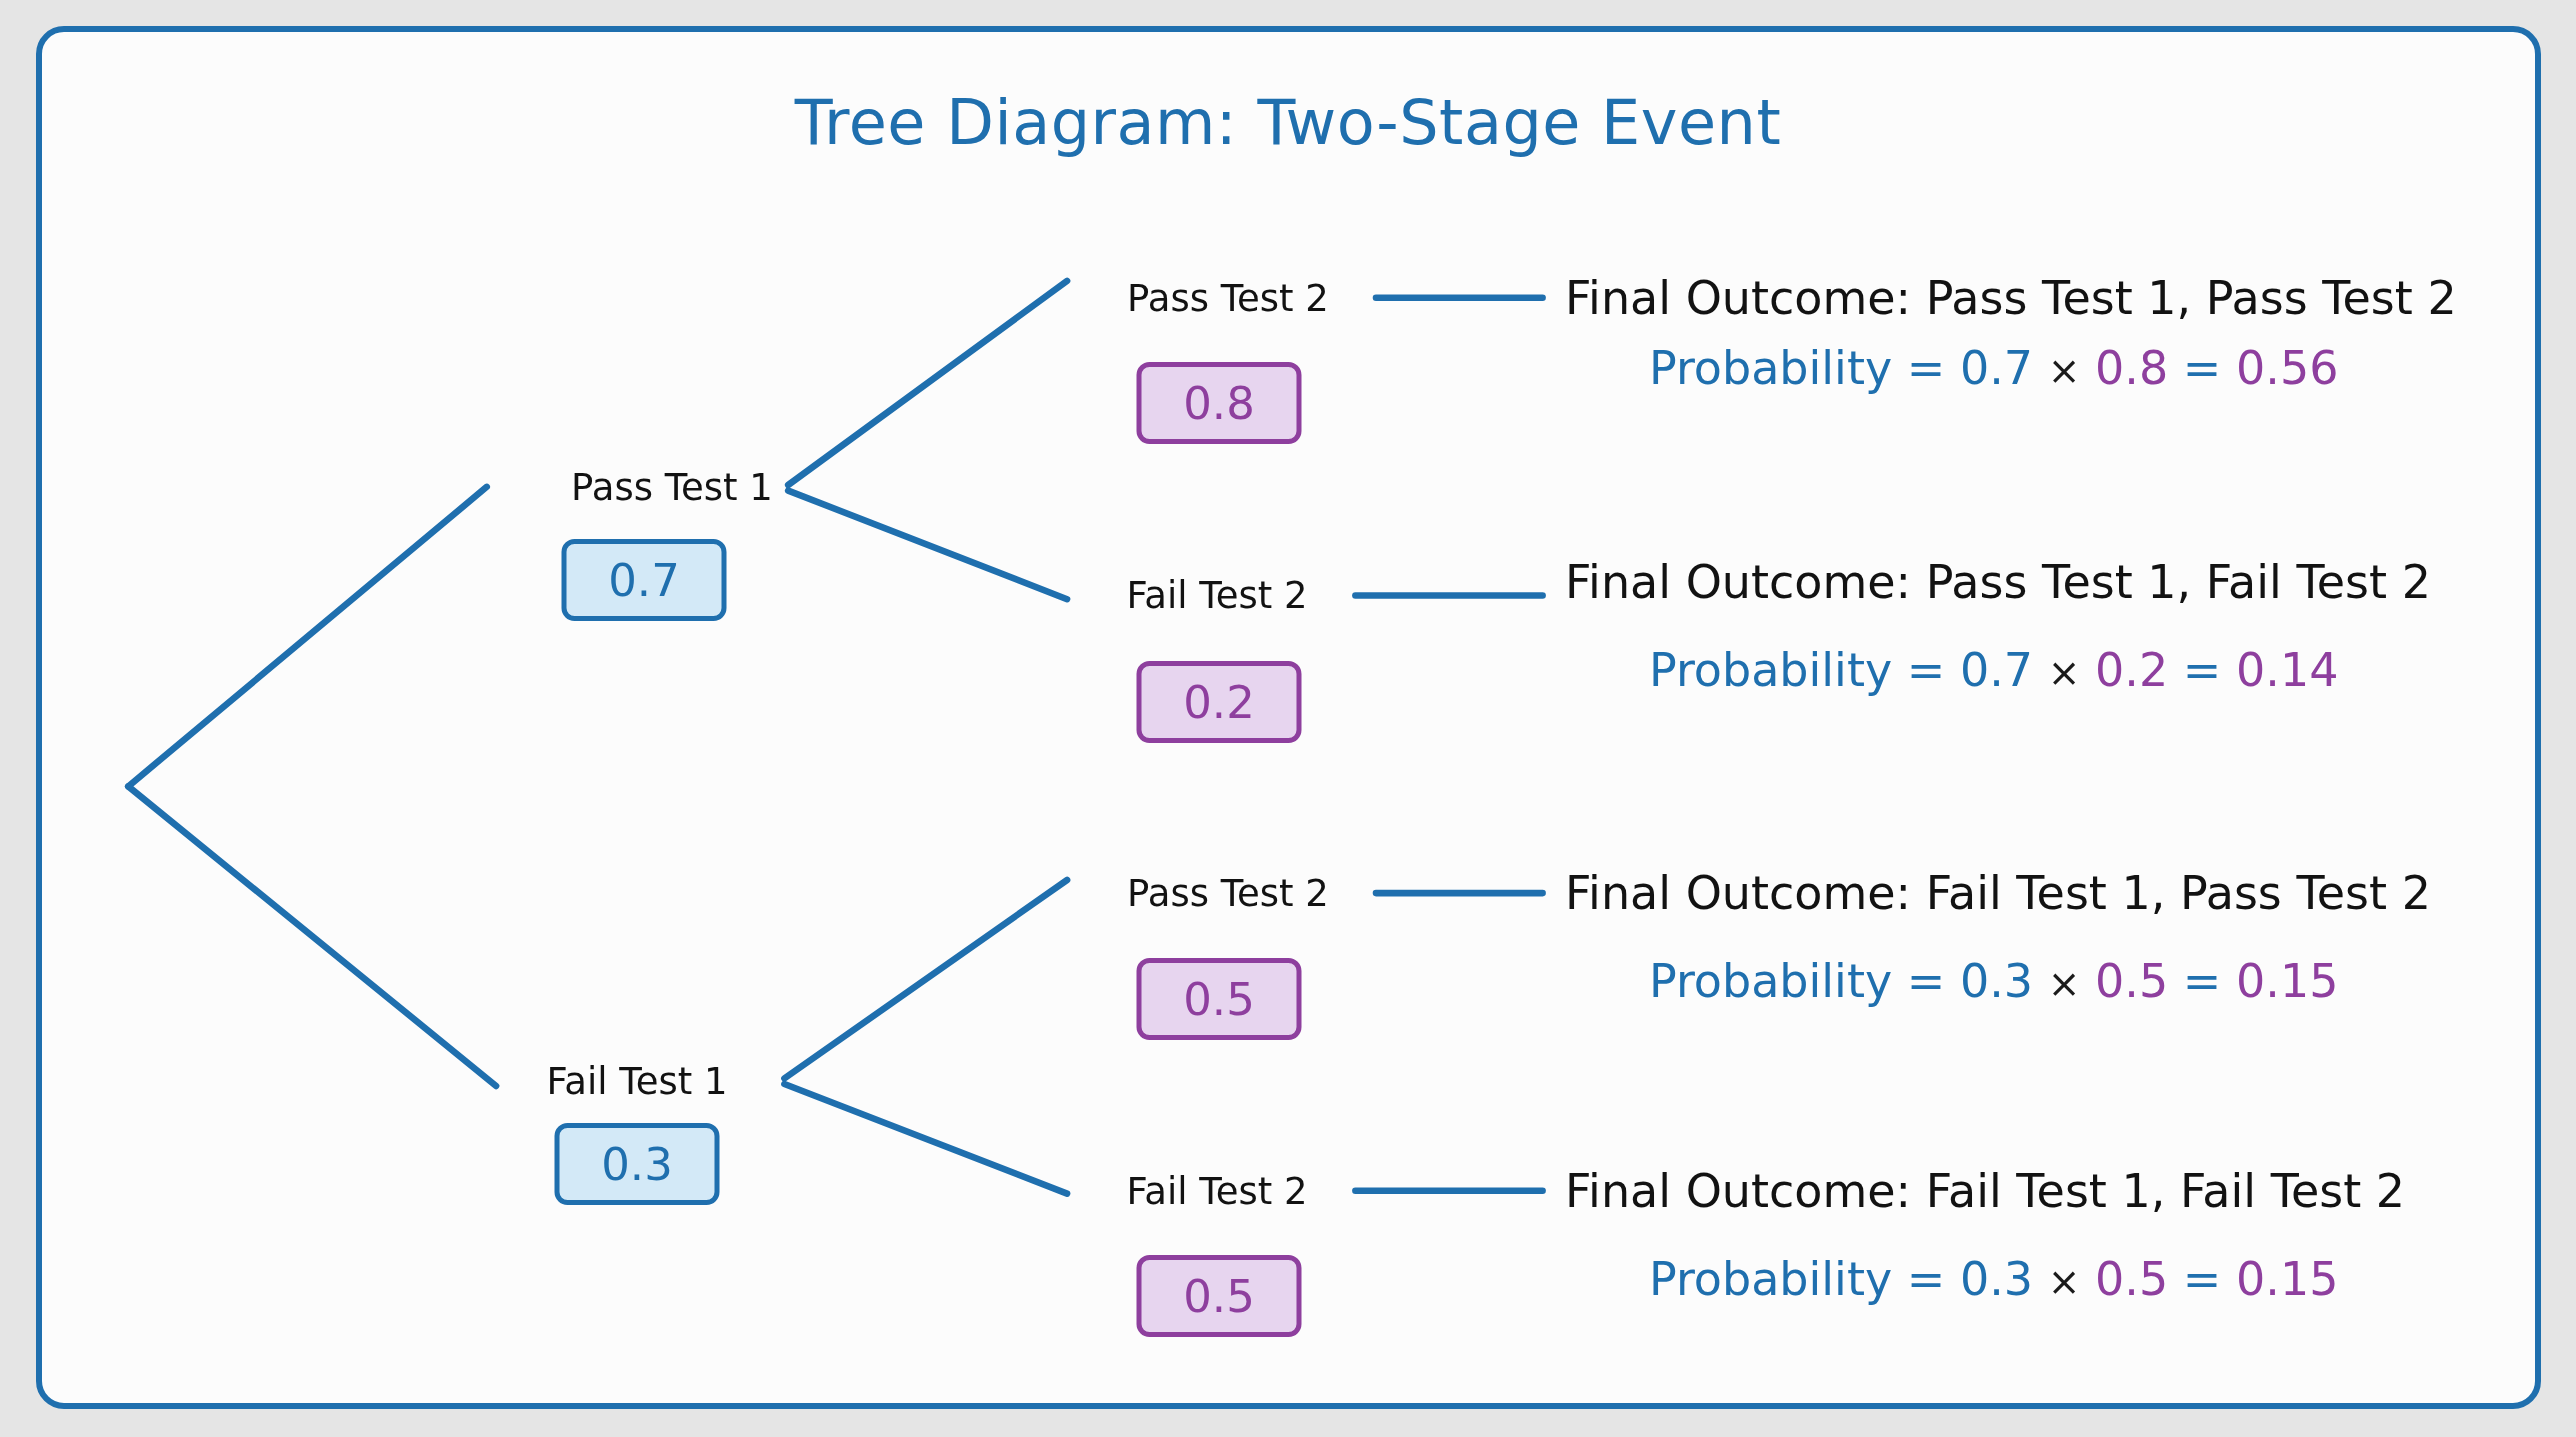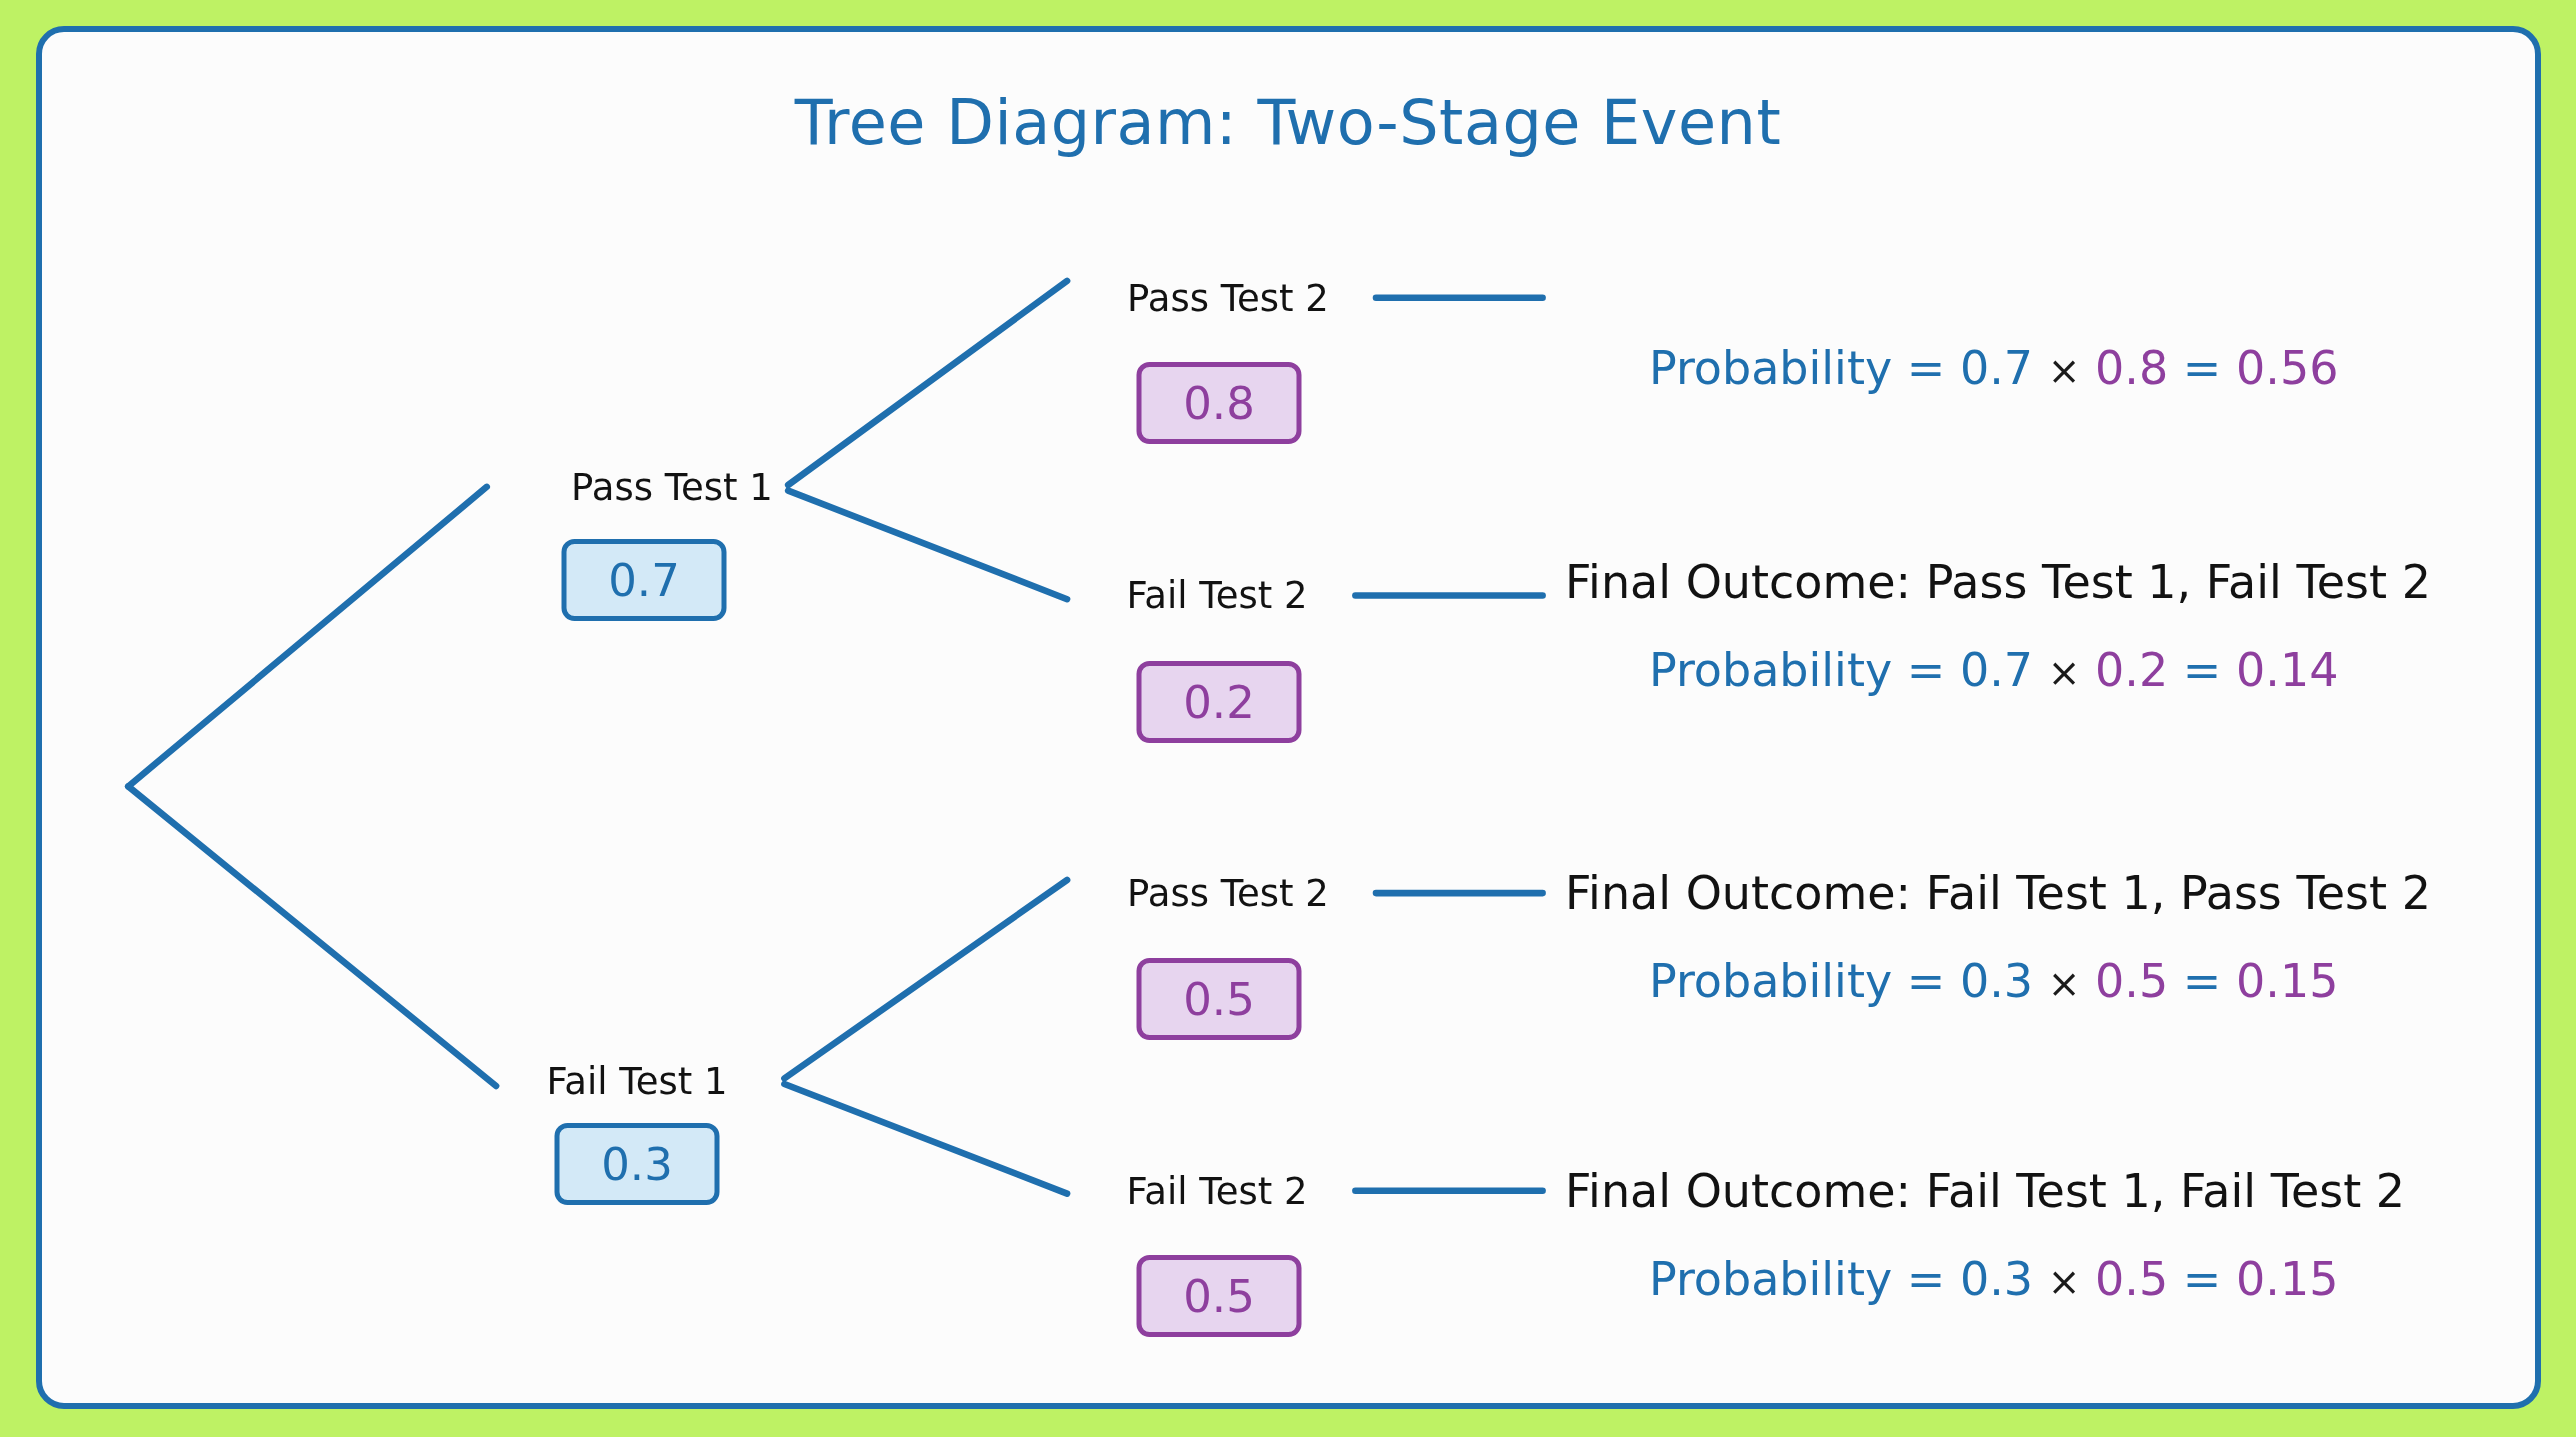--- a/index.html
+++ b/index.html
@@ -11,7 +11,7 @@
     position: relative;
     width: 2576px;
     height: 1438px;
-    background: #bef264;
+    background: #e5e5e5;
     font-family: "DejaVu Sans", sans-serif;
     overflow: hidden;
   }

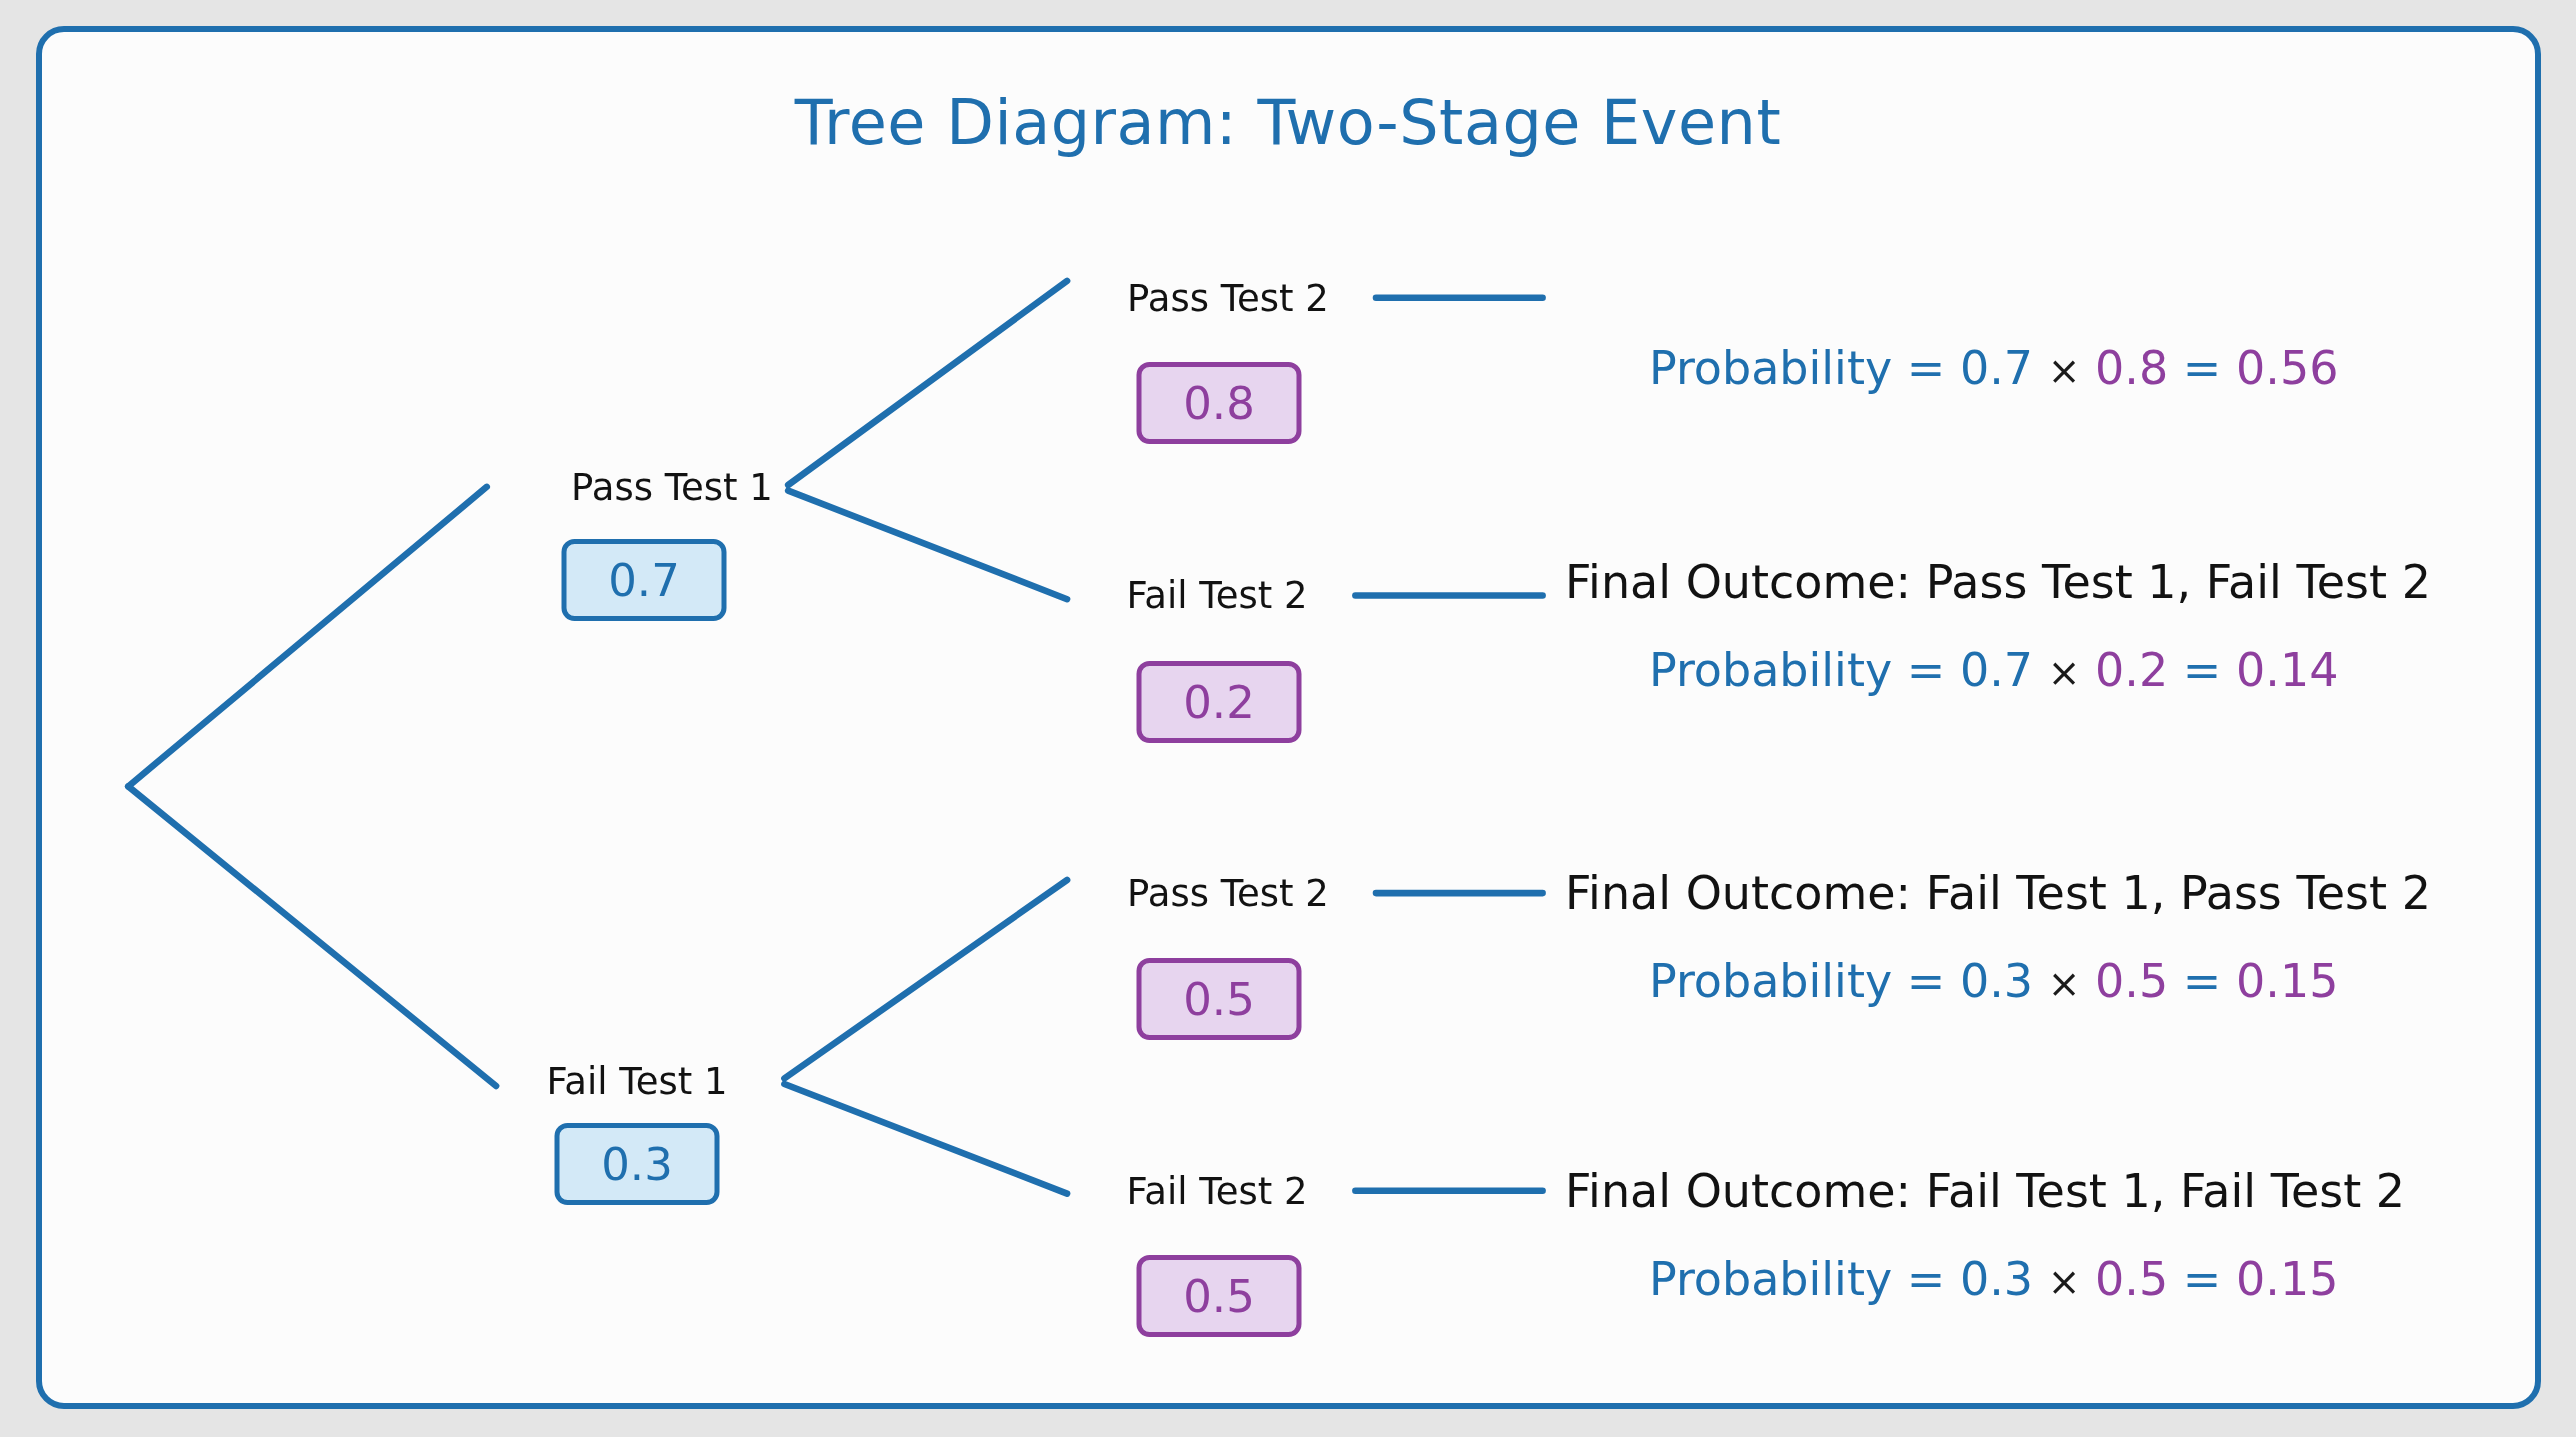--- a/index.html
+++ b/index.html
@@ -137,6 +137,7 @@
   <div class="node-label" style="left:1217px; top:1191px;">Fail Test 2</div>
   <div class="badge purple" style="left:1219px; top:1296px;">0.5</div>
 
+  <div class="outcome" style="left:1565px; top:298px;">Final Outcome: Pass Test 1, Pass Test 2</div>
   <div class="prob-line" style="left:1649px; top:368px;">
     <span class="c-blue">Probability</span>
     <span class="c-blue">=</span>

